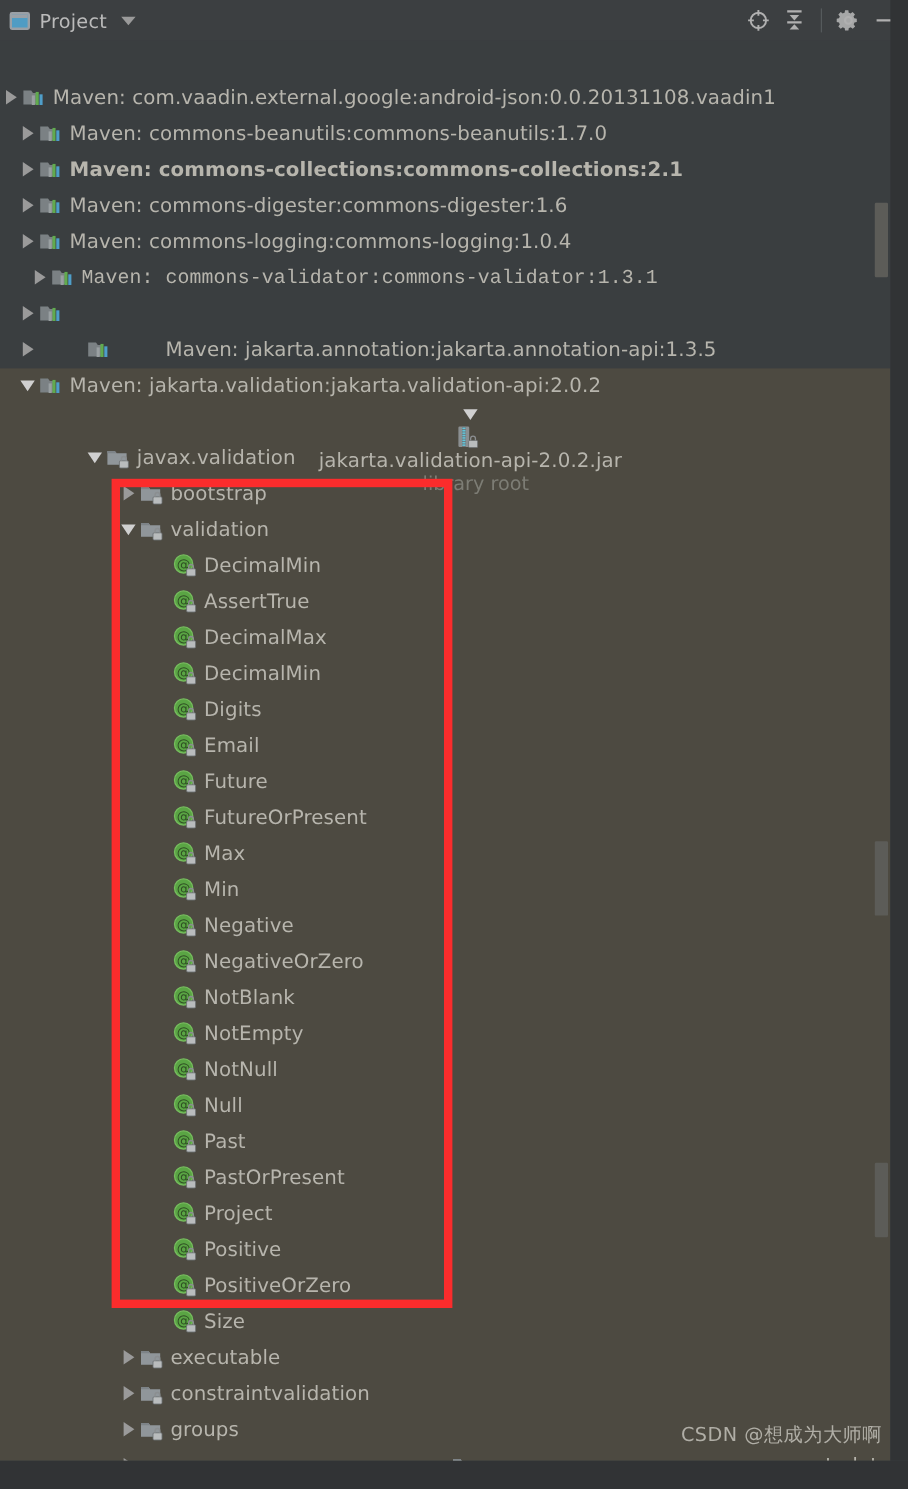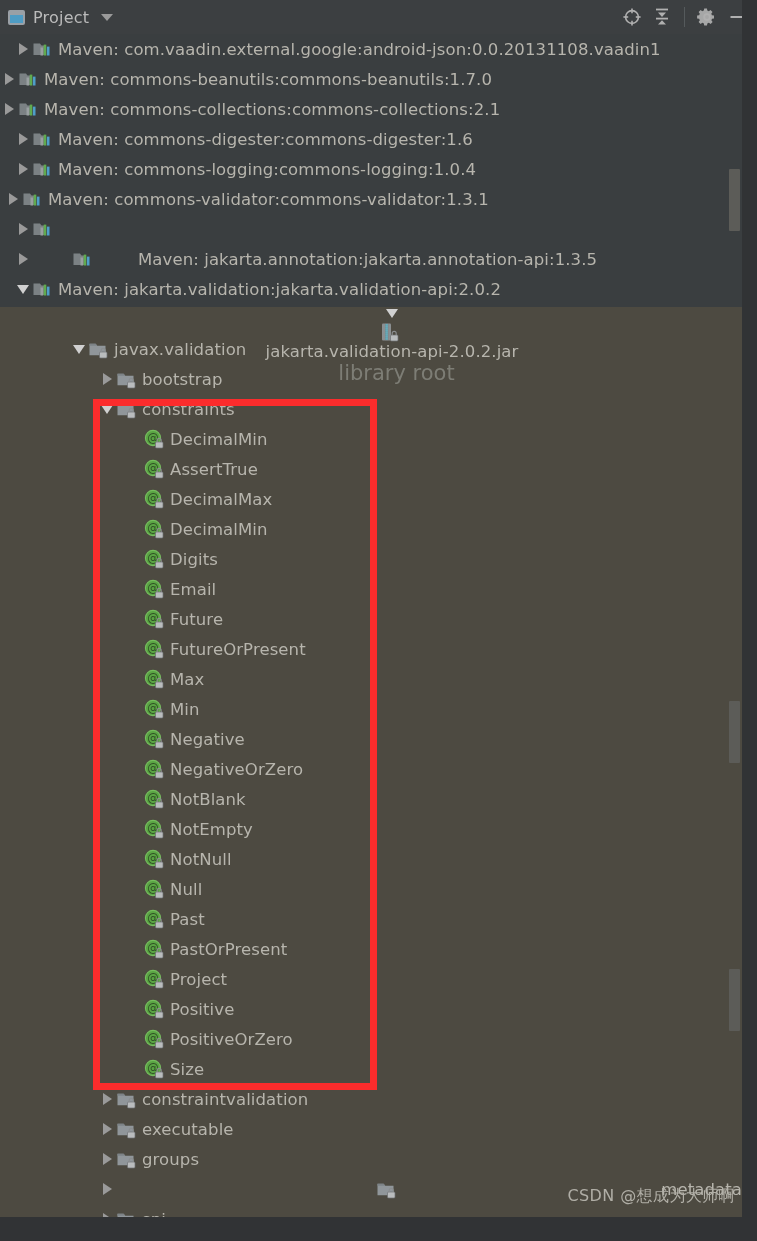--- a/index.html
+++ b/index.html
@@ -264,7 +264,7 @@
   <div id="tree-scroll">
     <div id="olive-region"></div>
     <div id="tree">
-        <div class="row" style="padding-left: 14px;">
+        <div class="row" style=" margin-top: 32px;">
           <span class="twisty">
             <span class="tri-right"></span>
           </span>

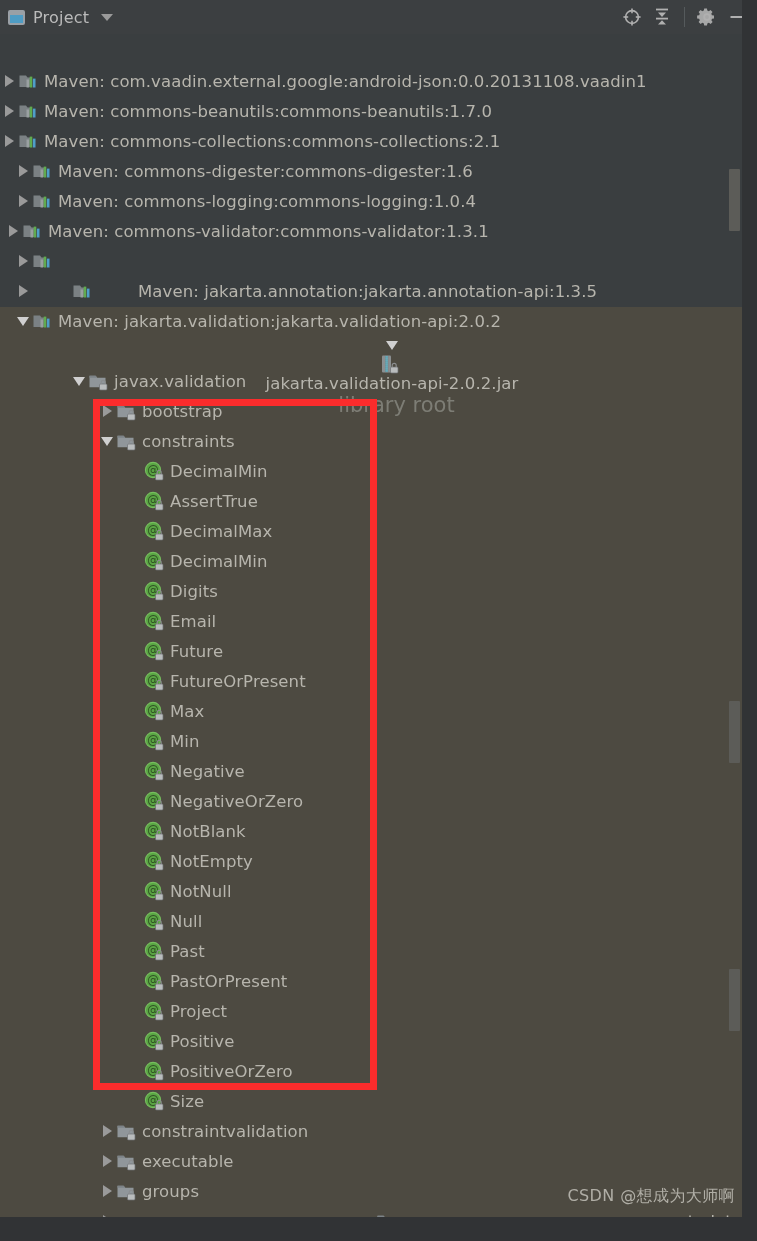--- a/index.html
+++ b/index.html
@@ -276,7 +276,7 @@
   </svg></span>
           <span class="label">Maven: com.vaadin.external.google:android-json:0.0.20131108.vaadin1</span>
         </div>
-        <div class="row" style="">
+        <div class="row" style="padding-left: 14px;">
           <span class="twisty">
             <span class="tri-right"></span>
           </span>

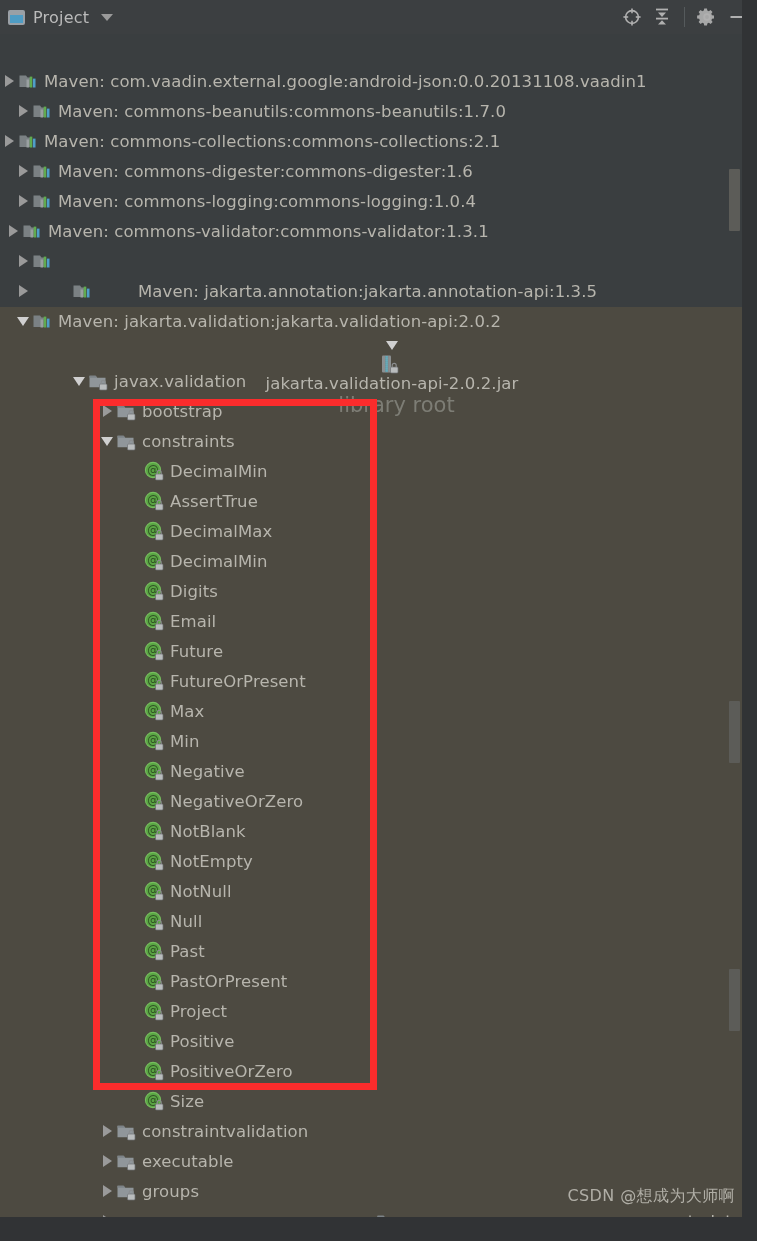--- a/index.html
+++ b/index.html
@@ -288,7 +288,7 @@
   </svg></span>
           <span class="label">Maven: commons-beanutils:commons-beanutils:1.7.0</span>
         </div>
-        <div class="row" style="">
+        <div class="row" style="padding-left: 14px; font-weight: bold;">
           <span class="twisty">
             <span class="tri-right"></span>
           </span>

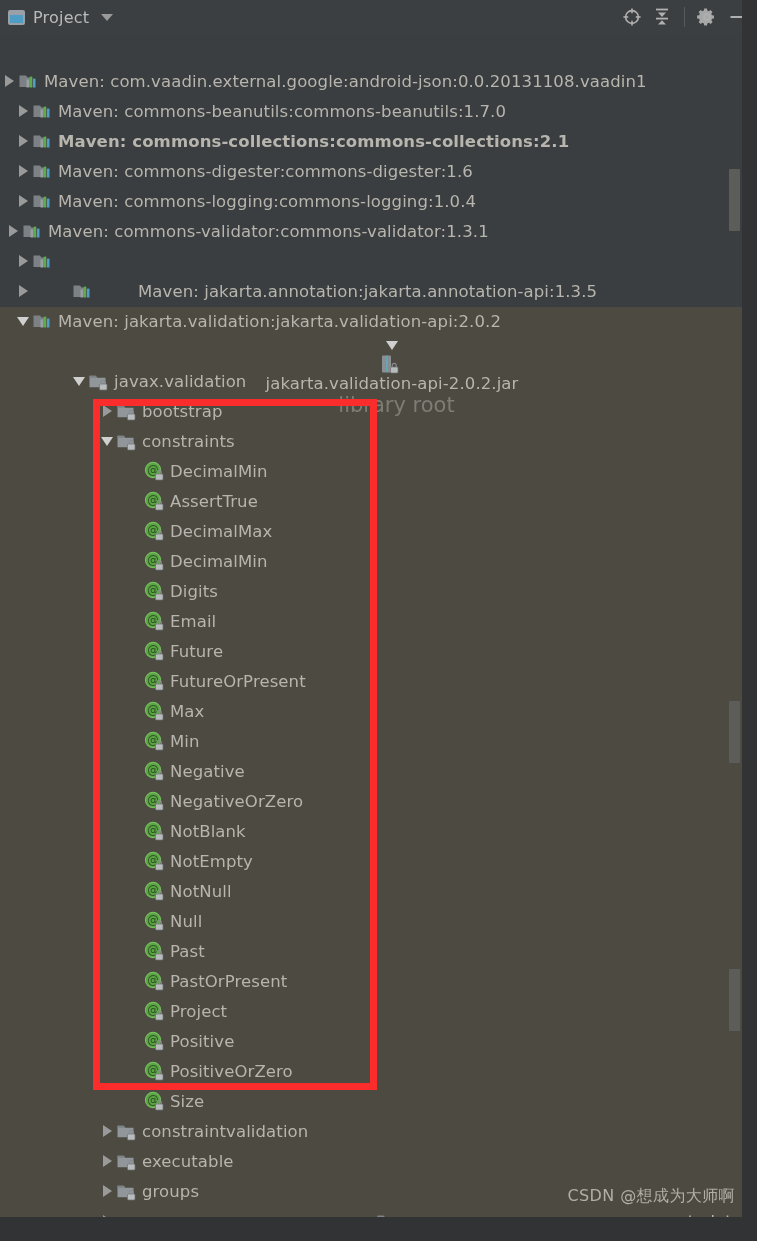--- a/index.html
+++ b/index.html
@@ -324,7 +324,7 @@
   </svg></span>
           <span class="label">Maven: commons-logging:commons-logging:1.0.4</span>
         </div>
-        <div class="row" style="padding-left: 4px;">
+        <div class="row" style="padding-left: 24px; font-family: Liberation Mono, monospace;">
           <span class="twisty">
             <span class="tri-right"></span>
           </span>

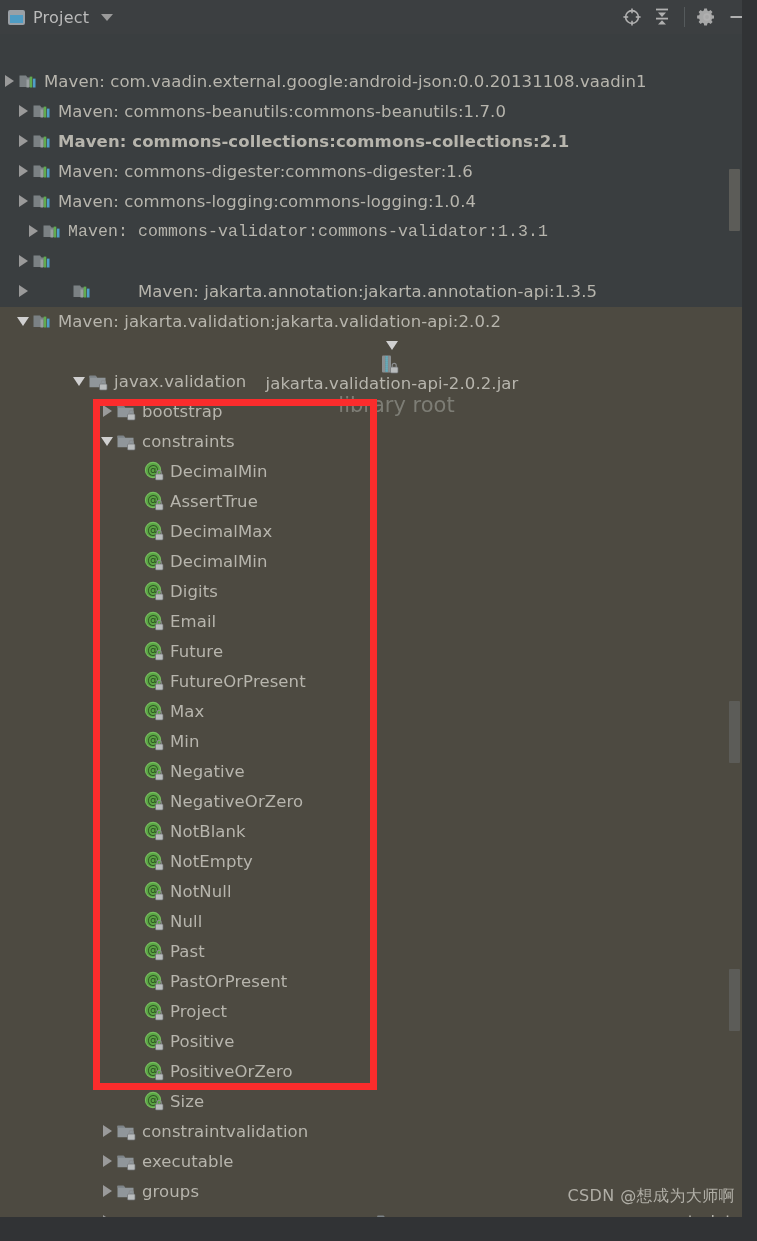--- a/index.html
+++ b/index.html
@@ -163,7 +163,7 @@
   }
   .sub-label {
     color: #7d7d75;
-    font-size: 21px;
+    font-size: 16px;
     margin-left: 9px;
   }
 

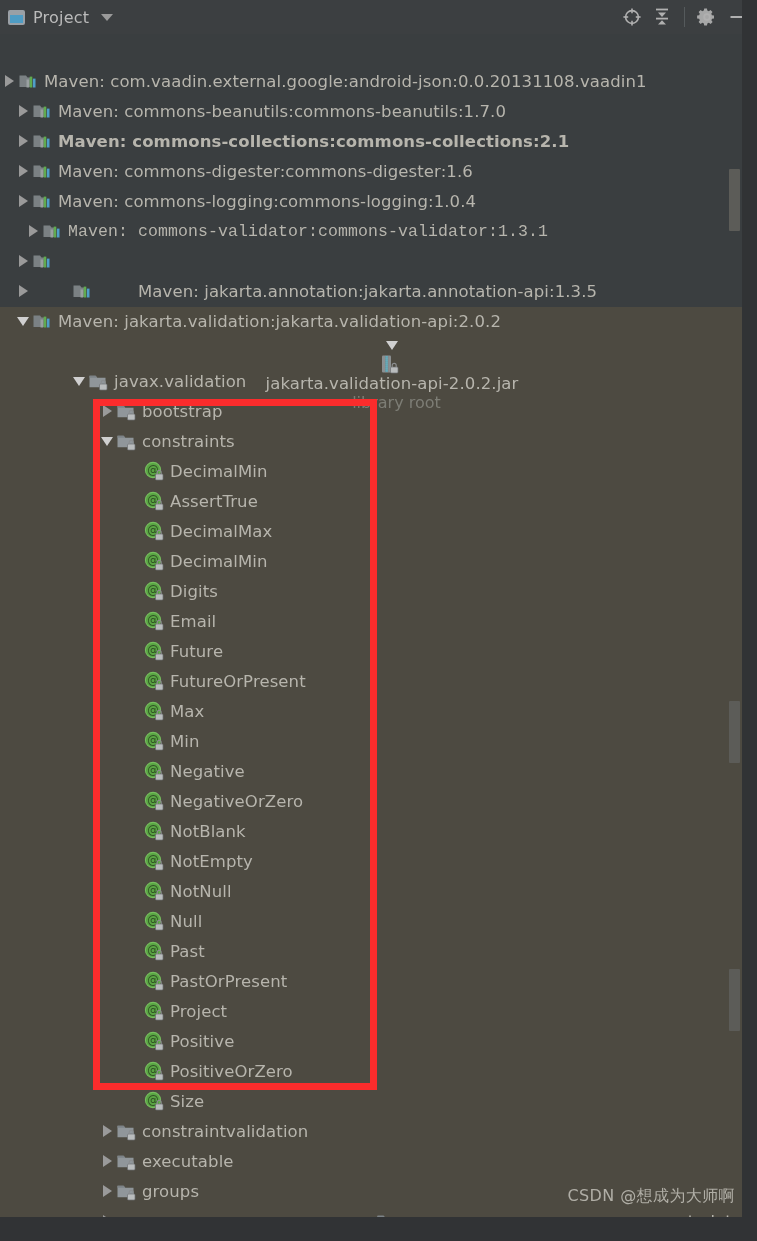--- a/index.html
+++ b/index.html
@@ -436,7 +436,7 @@
                 <path d="M13.2 13v-1.6a2 2 0 014 0V13" fill="none" stroke="#8b8e90" stroke-width="1.1"></path>
               </g>
   </svg></span>
-          <span class="label">constraints</span>
+          <span class="label">validation</span>
         </div>
         <div class="row" style="padding-left: 126px;">
           <span class="twisty blank"></span>

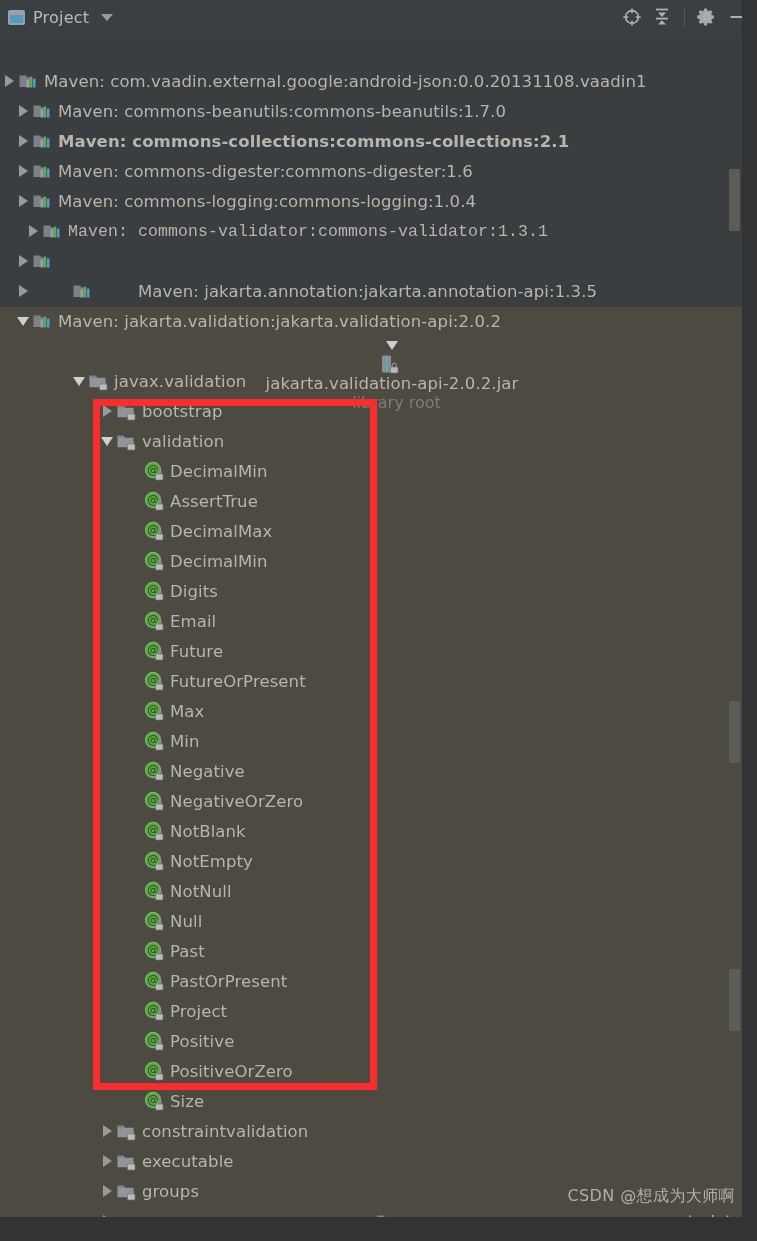--- a/index.html
+++ b/index.html
@@ -736,7 +736,7 @@
                 <path d="M13.2 13v-1.6a2 2 0 014 0V13" fill="none" stroke="#8b8e90" stroke-width="1.1"></path>
               </g>
   </svg></span>
-          <span class="label">constraintvalidation</span>
+          <span class="label">executable</span>
         </div>
         <div class="row" style="padding-left: 98px;">
           <span class="twisty">
@@ -750,7 +750,7 @@
                 <path d="M13.2 13v-1.6a2 2 0 014 0V13" fill="none" stroke="#8b8e90" stroke-width="1.1"></path>
               </g>
   </svg></span>
-          <span class="label">executable</span>
+          <span class="label">constraintvalidation</span>
         </div>
         <div class="row" style="padding-left: 98px;">
           <span class="twisty">

